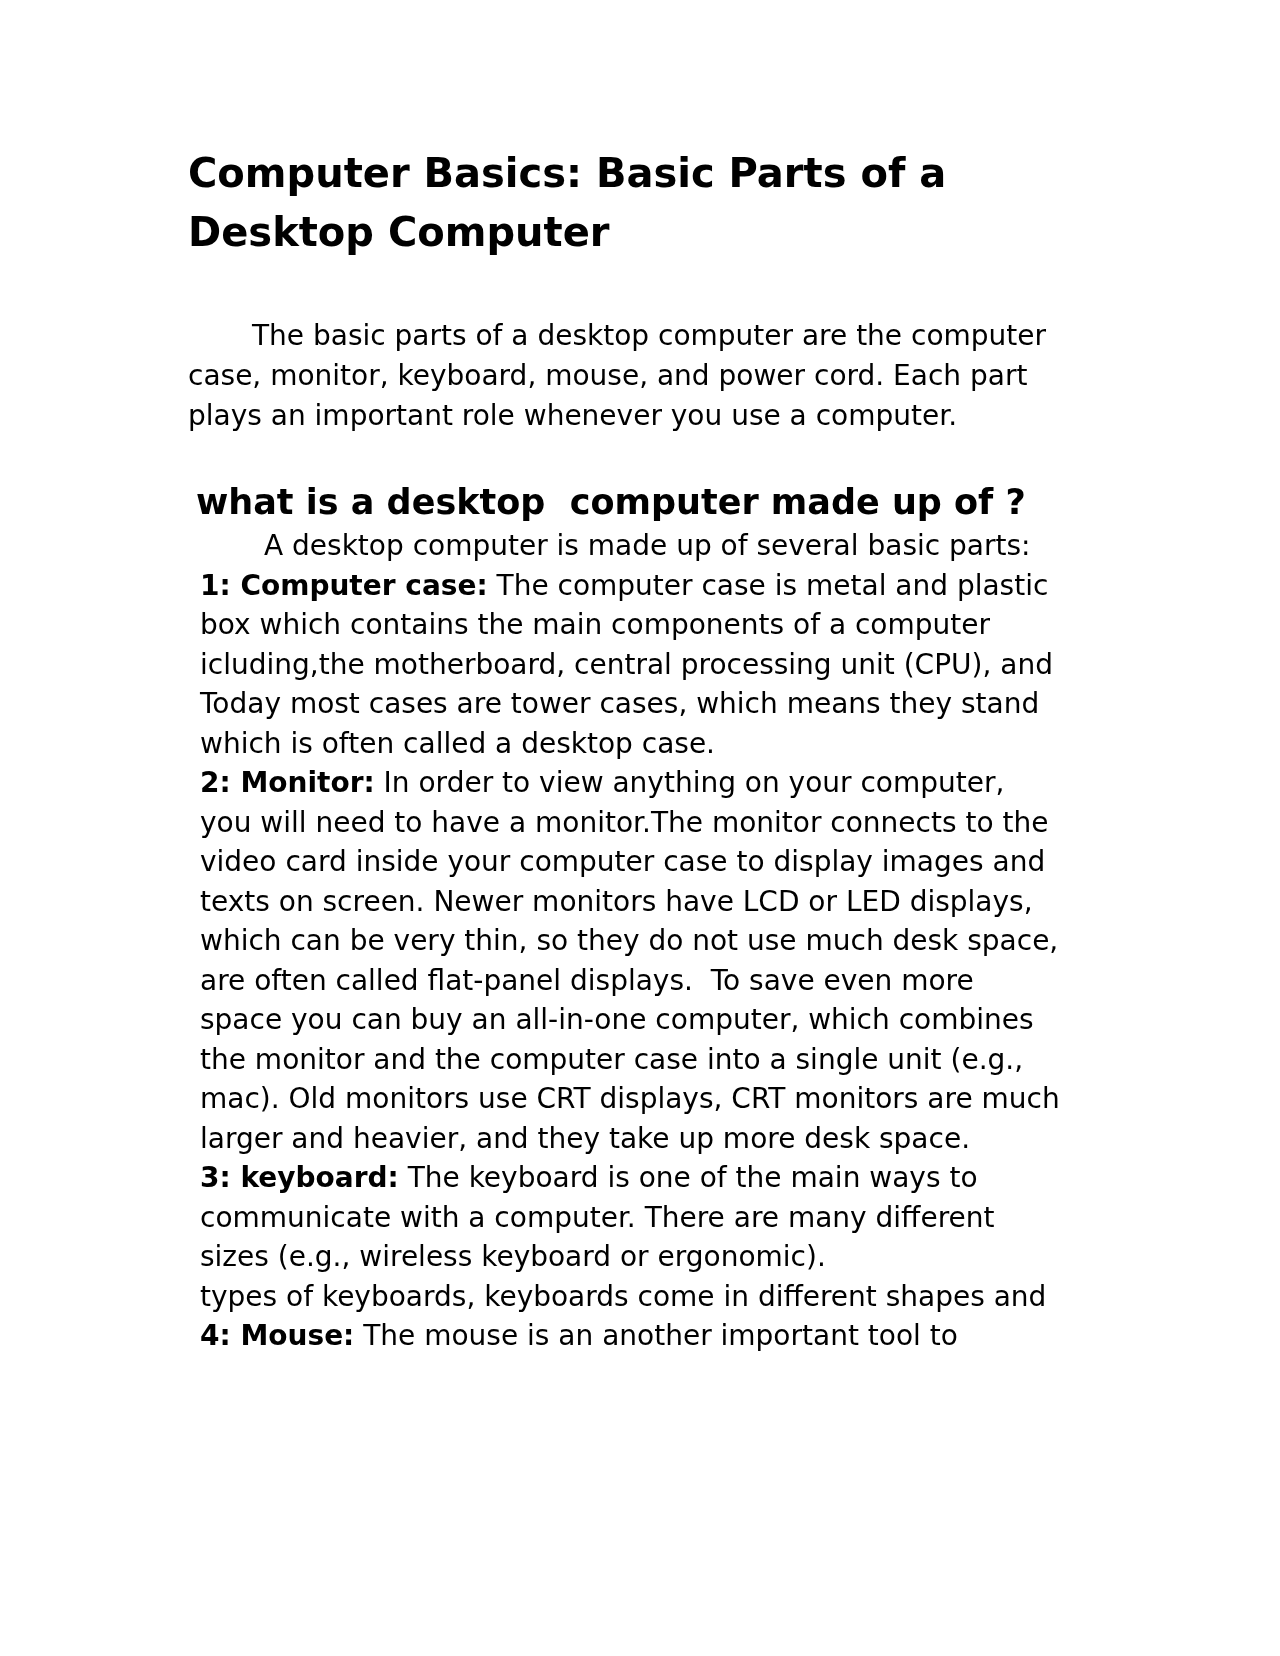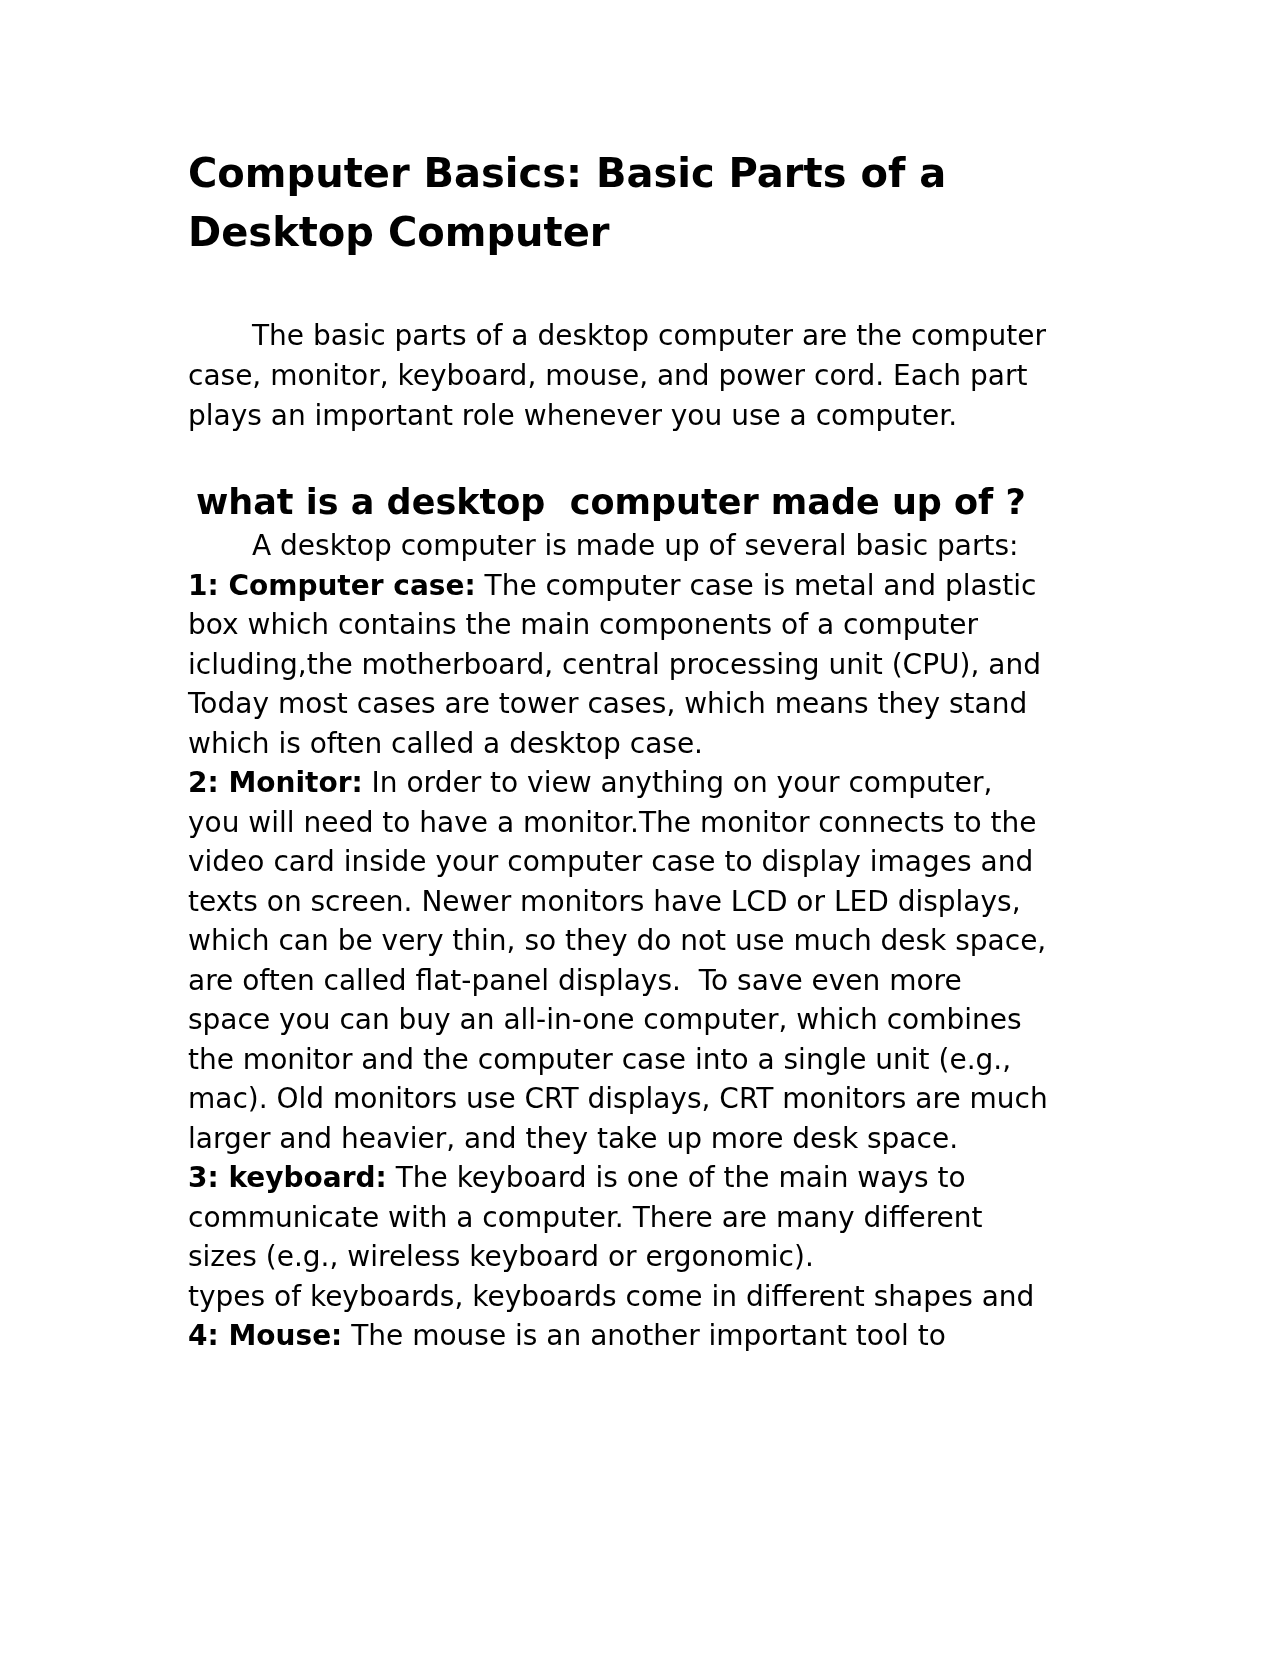--- a/index.html
+++ b/index.html
@@ -27,7 +27,7 @@
     position: absolute; left: 0; top: 526px; width: 920px;
     font-size: 28px; line-height: 39.5px;
   }
-  .line { display: block; white-space: pre; height: 39.5px; }
+  .line { display: block; white-space: pre; height: 39.5px; margin-left: 12px; }
   b { font-weight: bold; }
 </style>
 </head>

